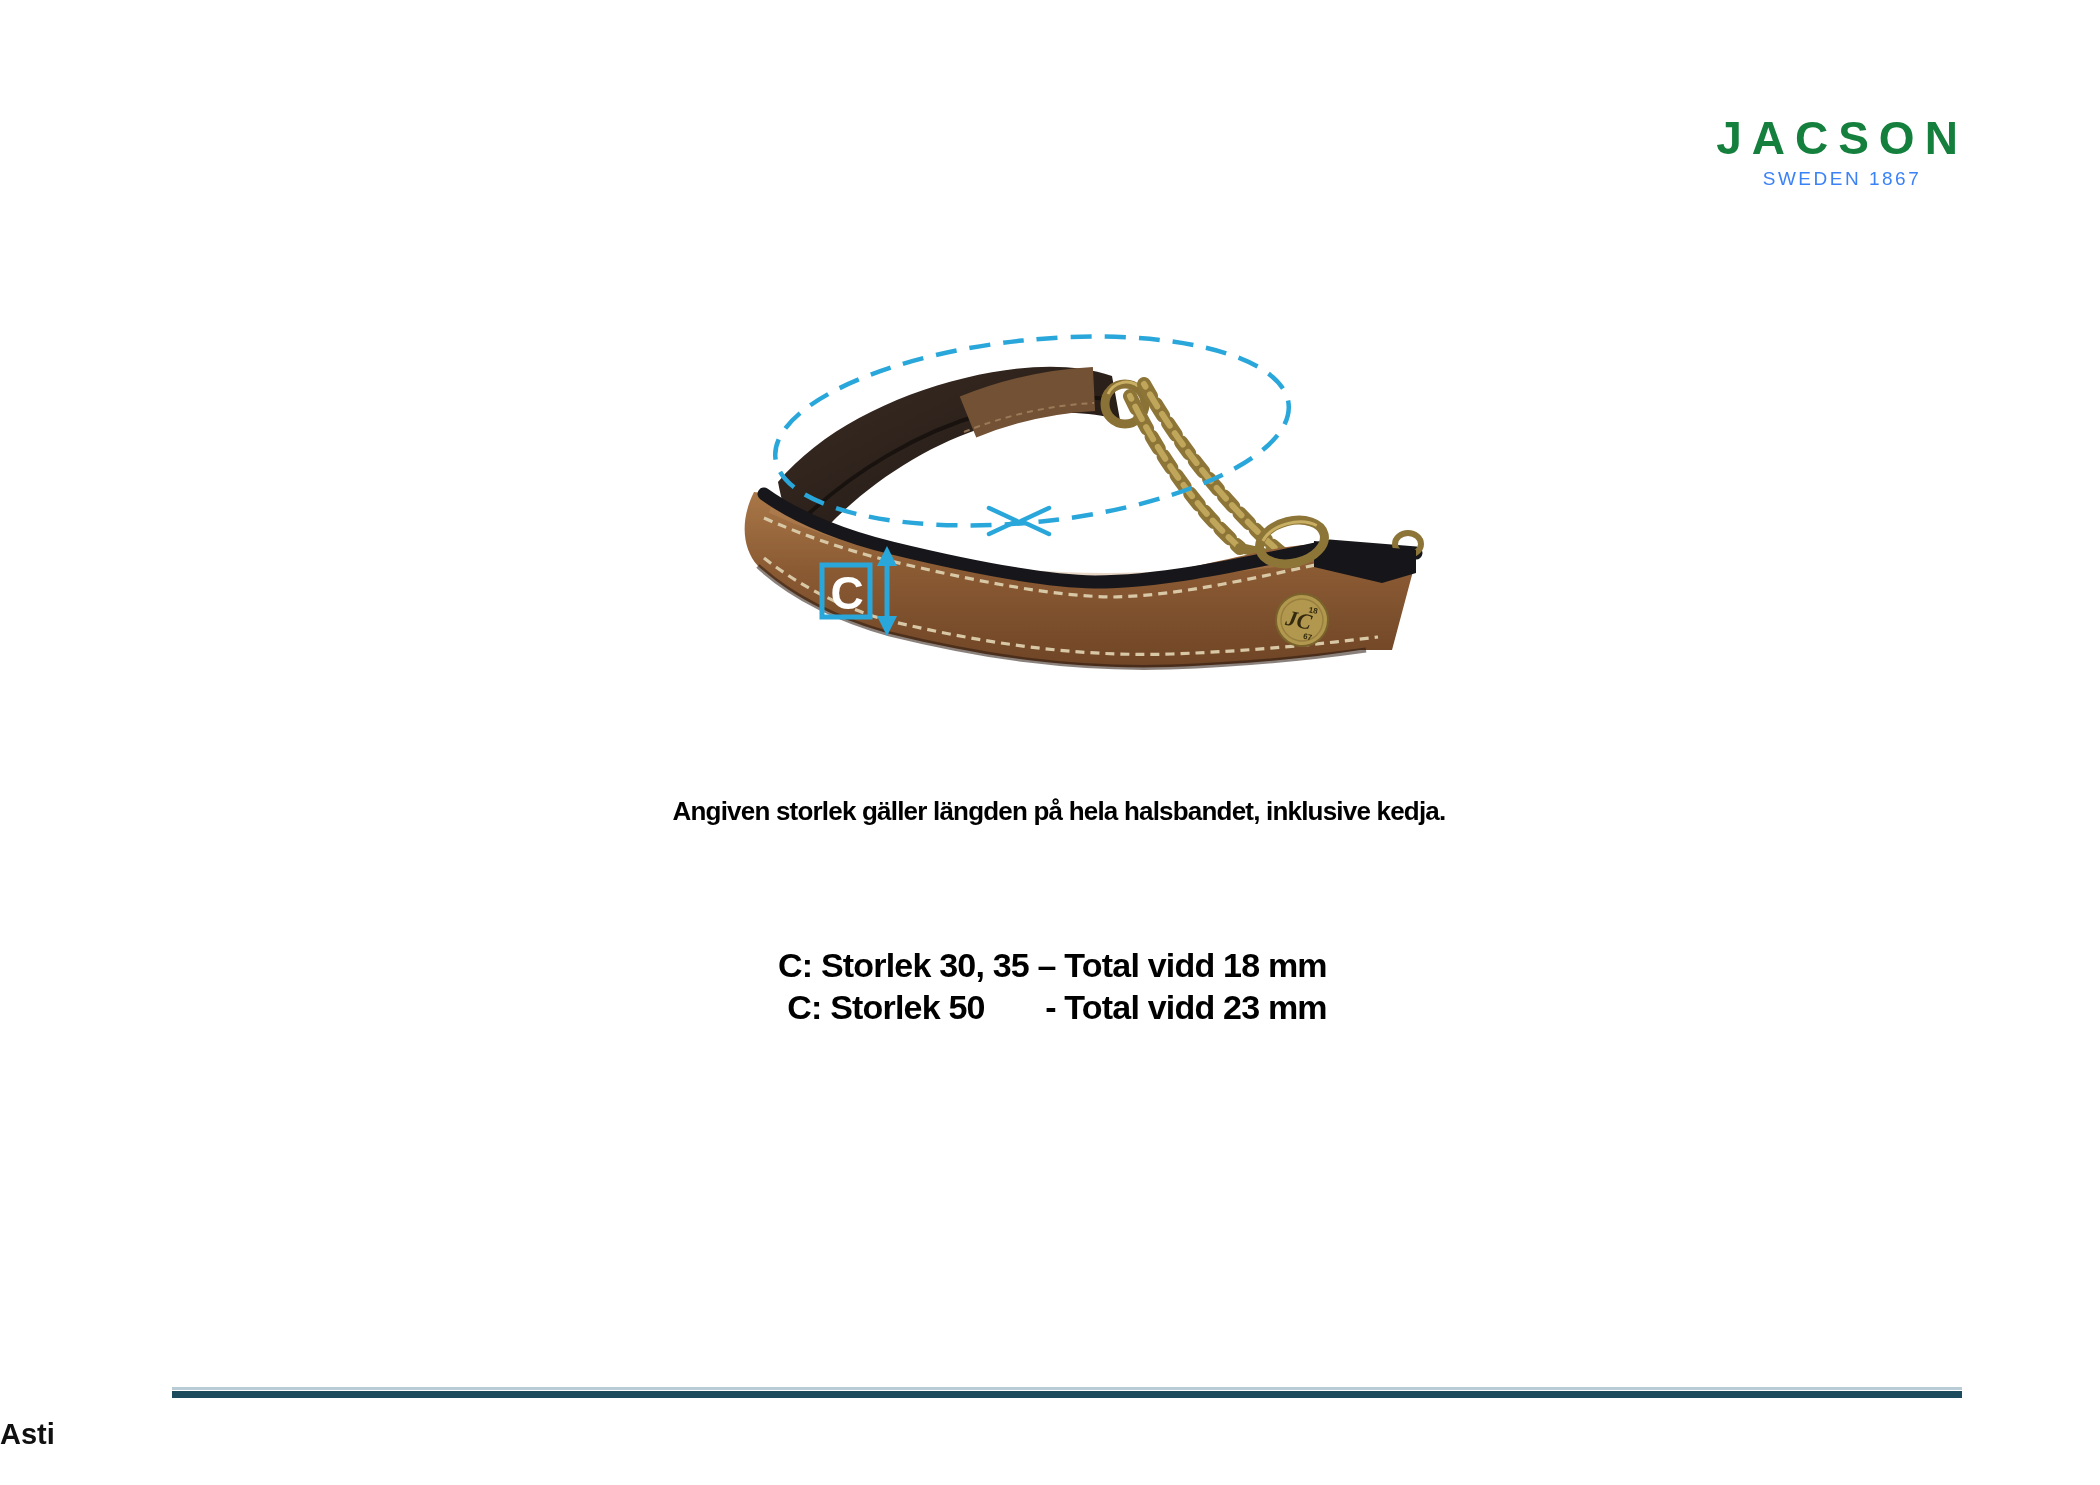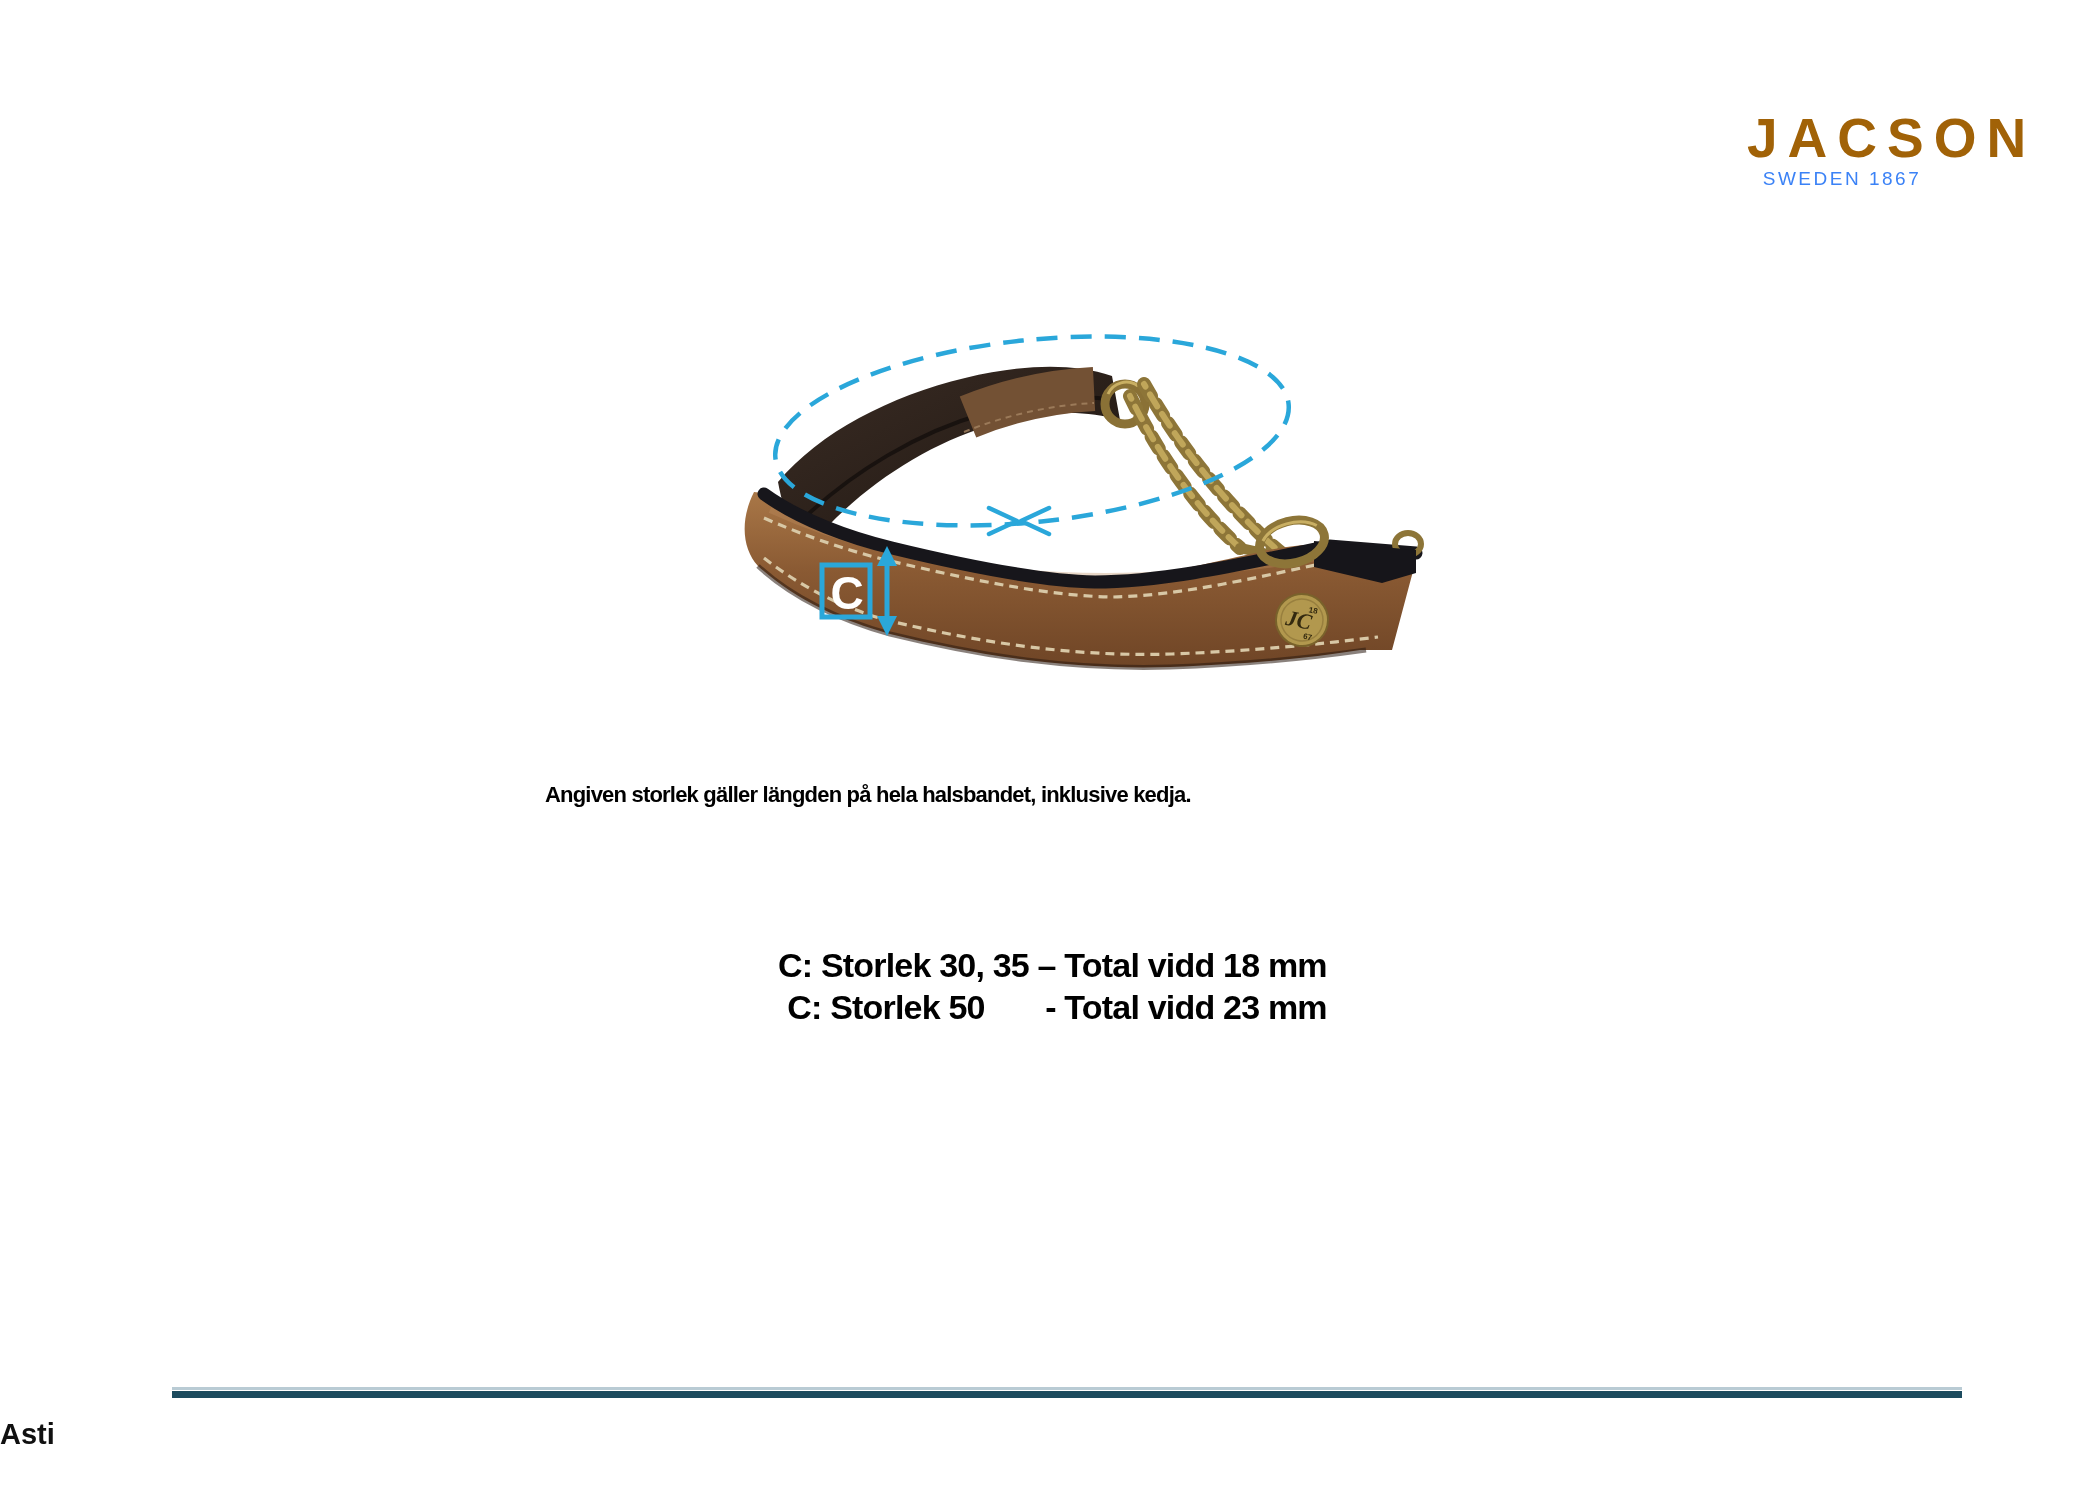--- a/index.html
+++ b/index.html
@@ -22,13 +22,12 @@
     text-align:center;
   }
   .brand-name{
-    font-size:55px;
+    font-size:46px;
     font-weight:700;
     letter-spacing:10px;
-    color:#a16207;
+    color:#15803d;
     line-height:52px;
     white-space:nowrap;
-    margin-left:31px;
   }
   .brand-tagline{
     margin-top:4px;

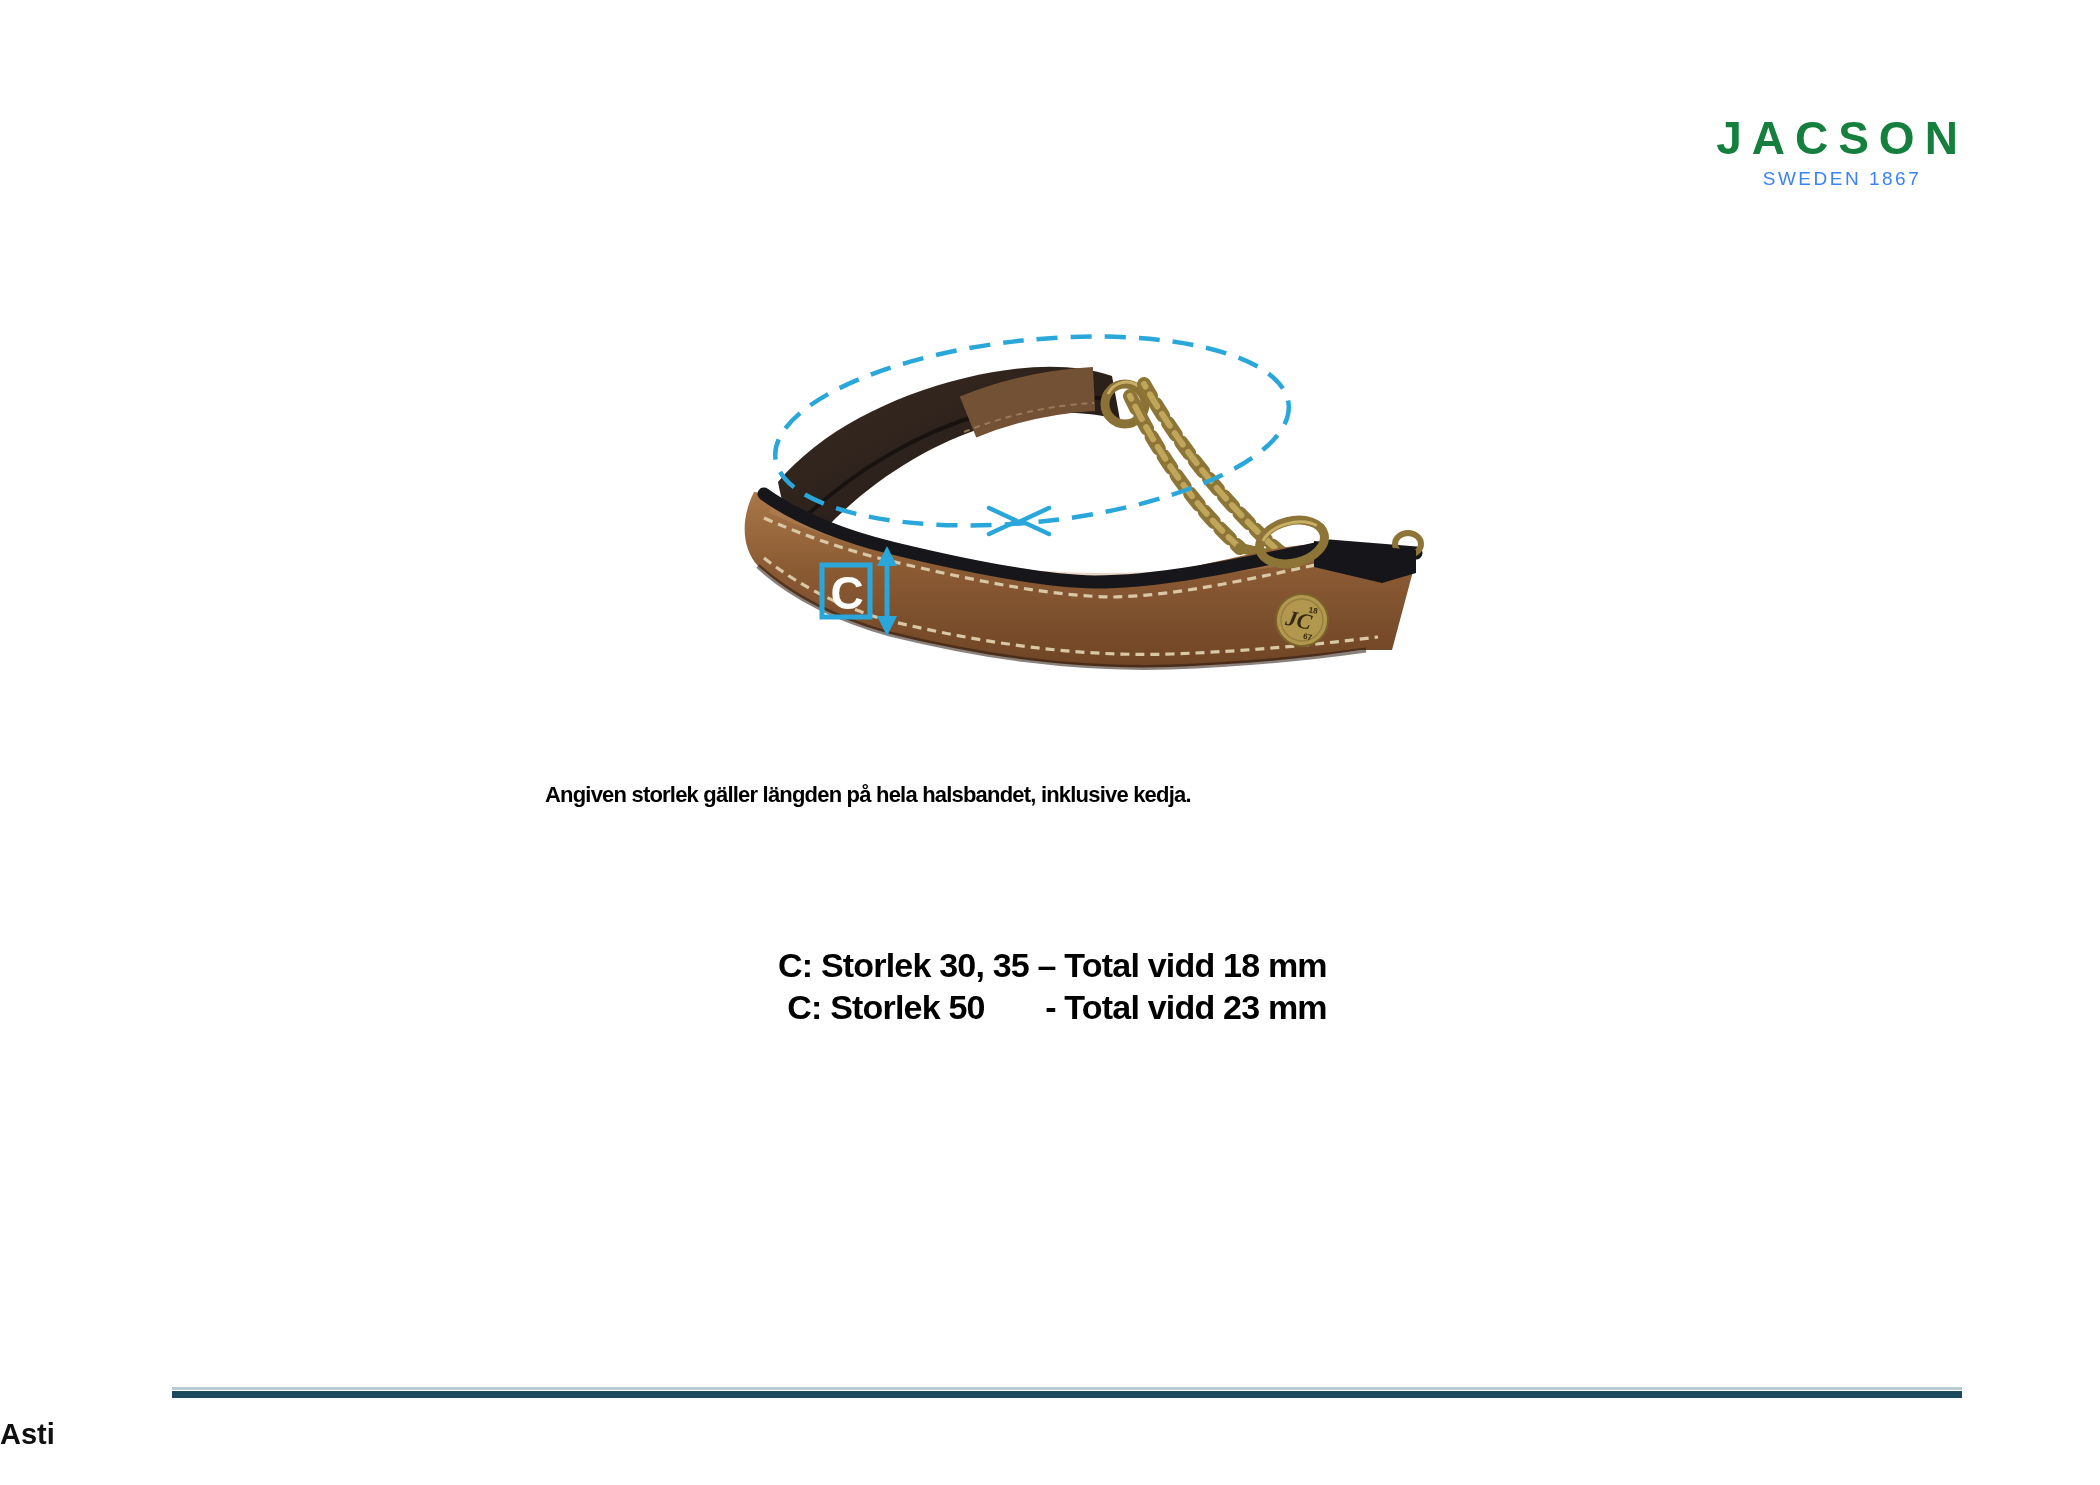--- a/index.html
+++ b/index.html
@@ -45,9 +45,9 @@
   .description{
     position:absolute;
     left:545px;top:782px;width:1000px;
-    margin:0;
-    text-align:left;
-    font-size:22px;
+    margin:14px;
+    text-align:center;
+    font-size:26px;
     font-weight:700;
     letter-spacing:-0.8px;
     color:var(--ink);

